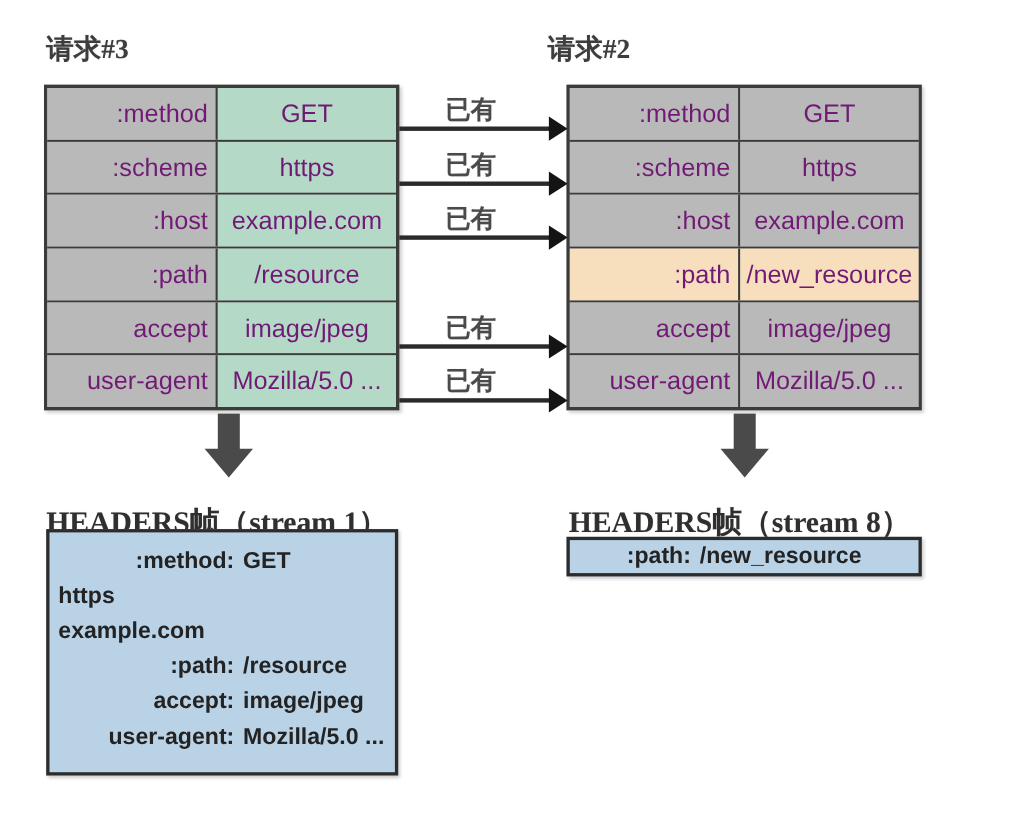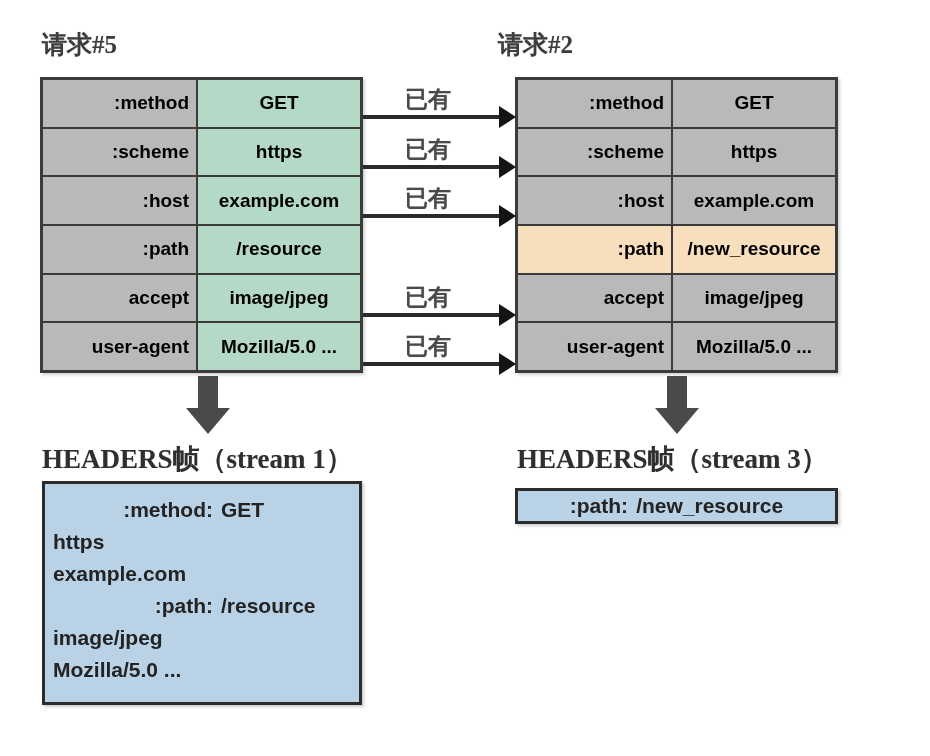--- a/index.html
+++ b/index.html
@@ -167,7 +167,7 @@
 </head>
 <body>
 
-<div class="req-title abs" style="left:42px; top:28px;">请求#5</div>
+<div class="req-title abs" style="left:42px; top:28px;">请求#3</div>
 
 <div class="hdr-table" id="req1-table" style="left:40px; top:77px; width:323px; height:296px;">
     <div class="hdr-row">

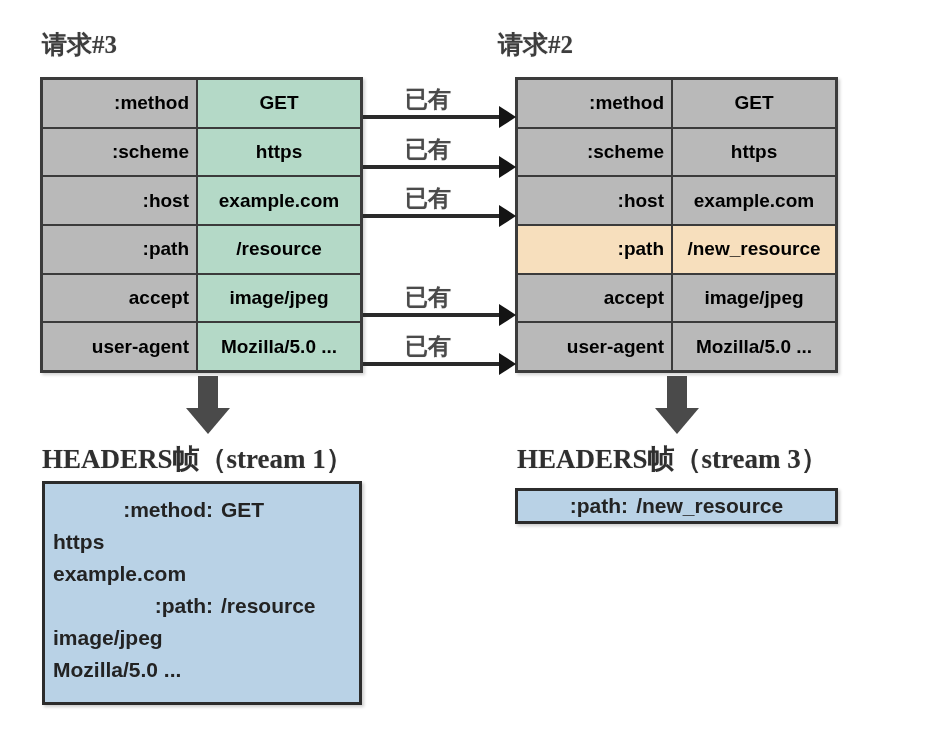--- a/index.html
+++ b/index.html
@@ -53,9 +53,9 @@
     align-items: center;
     box-sizing: border-box;
     font-family: "Liberation Sans", "DejaVu Sans", sans-serif;
-    font-size: 19px;
-    font-weight: bold;
-    color: #000000;
+    font-size: 23px;
+    font-weight: normal;
+    color: #701a75;
     white-space: nowrap;
     overflow: hidden;
   }

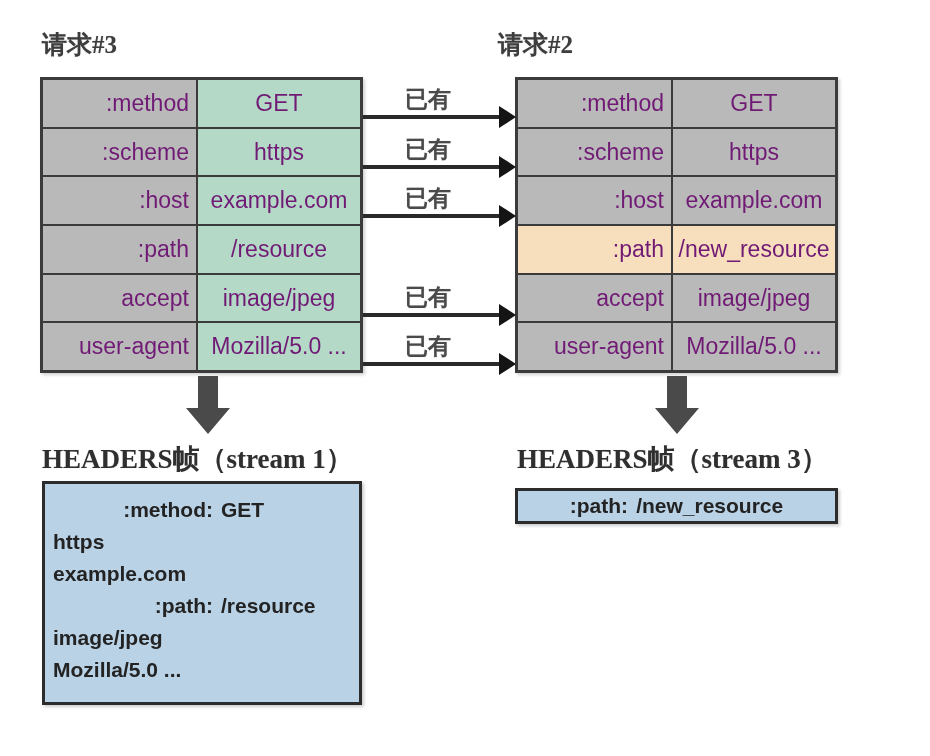--- a/index.html
+++ b/index.html
@@ -131,6 +131,7 @@
     white-space: nowrap;
     letter-spacing: 0px;
     text-shadow: 0 0 1px rgba(80,80,80,0.3);
+    margin-top: 16px;
   }
 
   

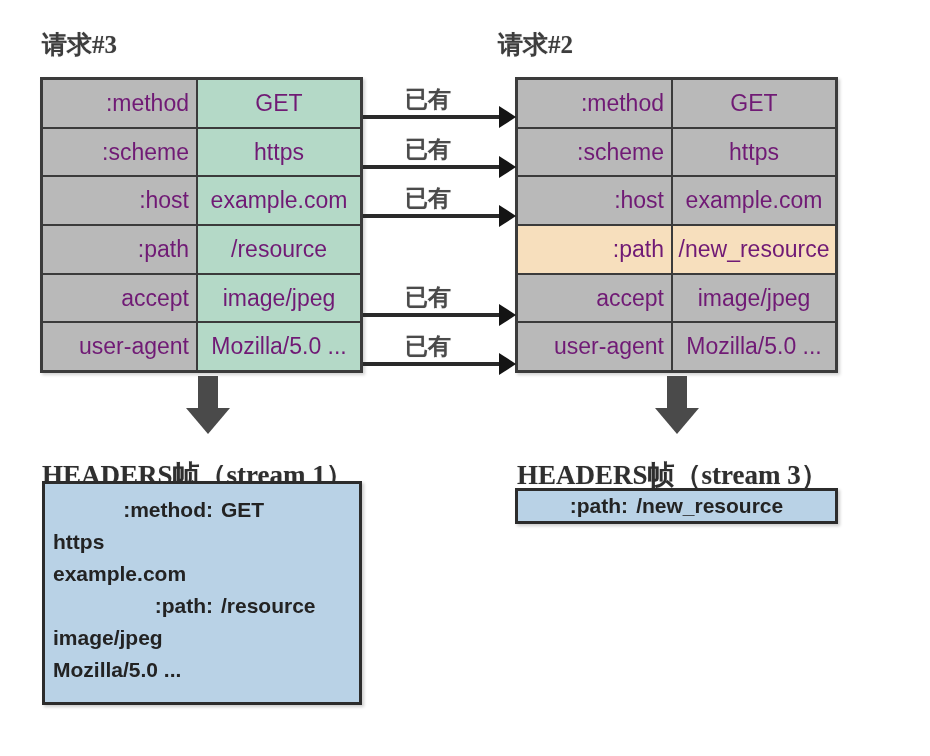--- a/index.html
+++ b/index.html
@@ -279,7 +279,7 @@
     </div>
   </div>
 
-<div class="frame-caption" style="left:517px; top:441px;">HEADERS帧（stream 3）</div>
+<div class="frame-caption" style="left:517px; top:441px;">HEADERS帧（stream 8）</div>
 
 <div class="frame-box" id="frame2-box" style="left:515px; top:488px; width:323px; height:36px;">
     <div class="frame-line">

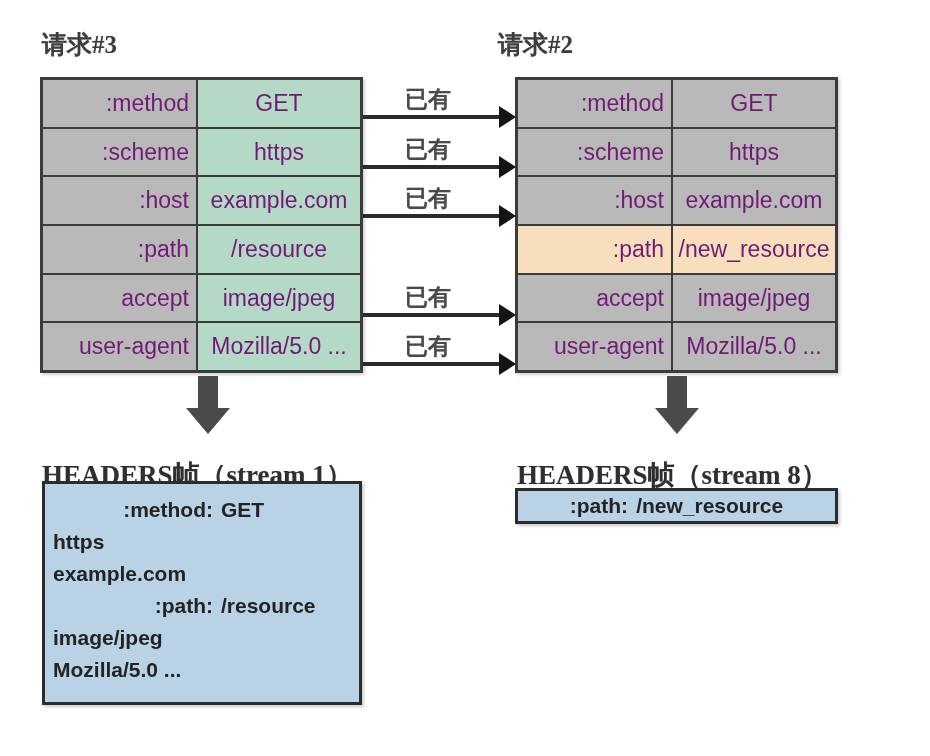--- a/index.html
+++ b/index.html
@@ -272,6 +272,7 @@
       <span class="fl-val">/resource</span>
     </div>
     <div class="frame-line">
+      <span class="fl-key">accept:</span>
       <span class="fl-val">image/jpeg</span>
     </div>
     <div class="frame-line">

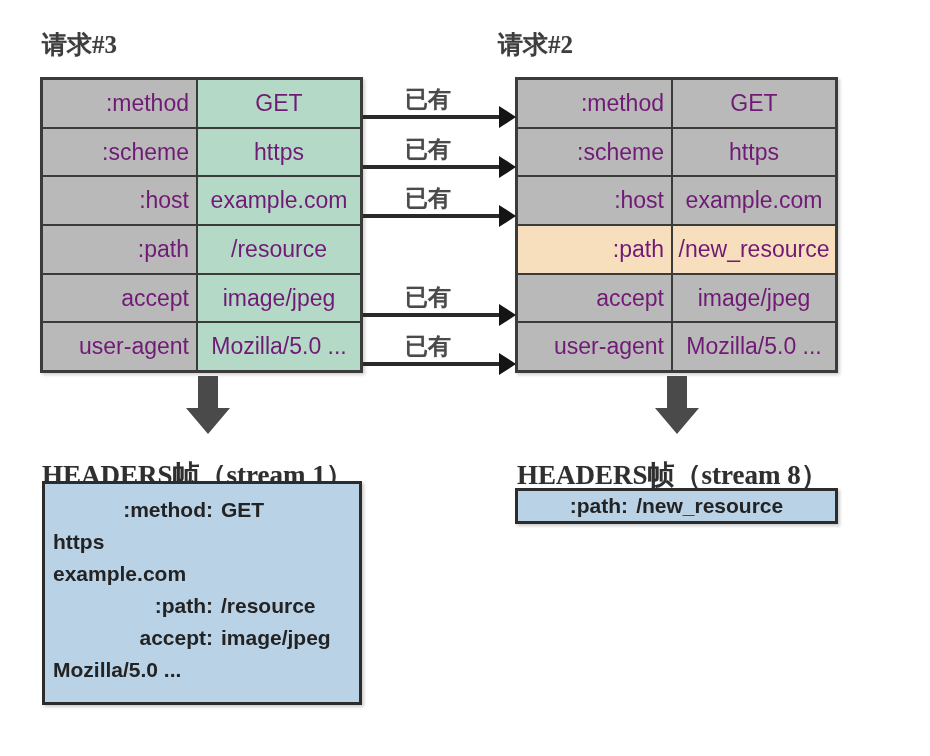--- a/index.html
+++ b/index.html
@@ -276,6 +276,7 @@
       <span class="fl-val">image/jpeg</span>
     </div>
     <div class="frame-line">
+      <span class="fl-key">user-agent:</span>
       <span class="fl-val">Mozilla/5.0 ...</span>
     </div>
   </div>

